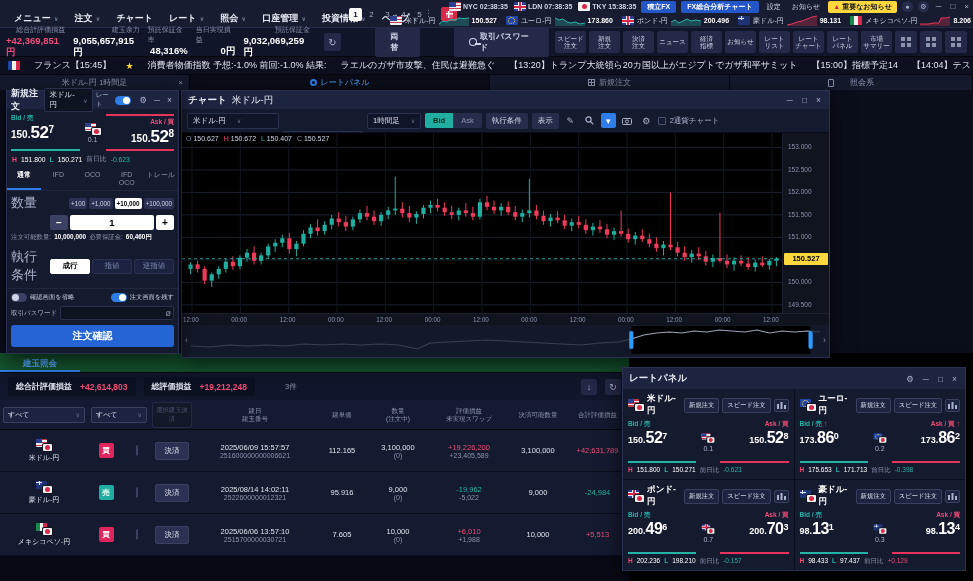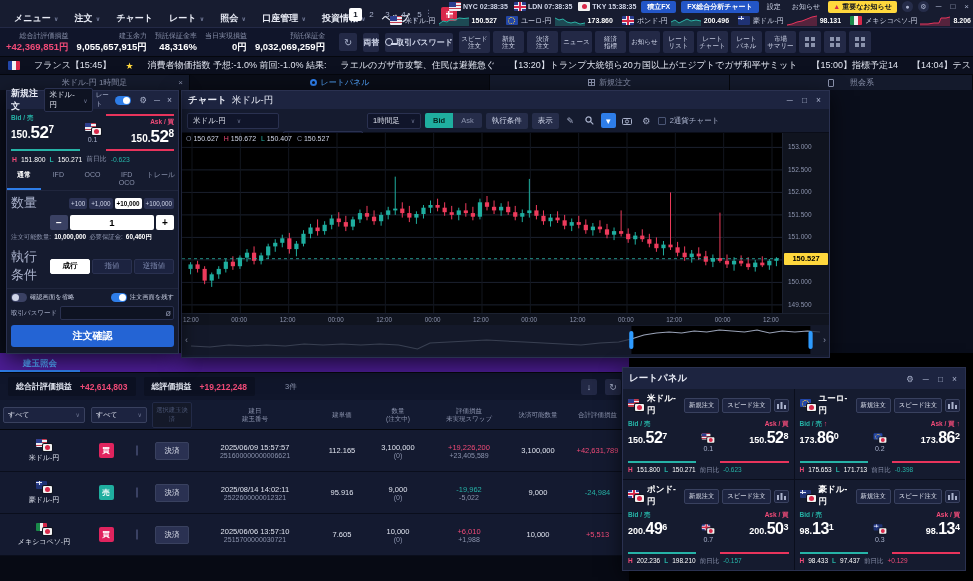--- a/index.html
+++ b/index.html
@@ -52,7 +52,7 @@
   .acct-field .lab { font-size:7px; color:#8b93ad; }
   .acct-field .val { font-size:9.5px; font-weight:bold; color:#fff; }
   .acct-field .val.pos { color:#f14b78; }
-  .sq-btn { background:#232946; border-radius:2px; color:#cfd5e8; font-size:8px; font-weight:bold; padding:4px 0; display:flex; align-items:center; gap:3px; }
+  .sq-btn { background:#232946; border-radius:2px; color:#cfd5e8; font-size:8px; font-weight:bold; padding:4px 15px; display:flex; align-items:center; gap:3px;margin-left:28px; }
   .ico-btn { width:18px; height:18px; background:#232946; border-radius:2px; color:#aab2cc; font-size:10px; display:flex; align-items:center; justify-content:center; }
   .qbtn { width:31px; height:22px; background:#232946; border-radius:2px; color:#cfd5e8; font-size:6.5px; line-height:1.15; display:flex; align-items:center; justify-content:center; text-align:center; white-space:pre-line; }
   .layout-btn { width:22px; height:22px; background:#232946; border-radius:2px; display:flex; align-items:center; justify-content:center; }

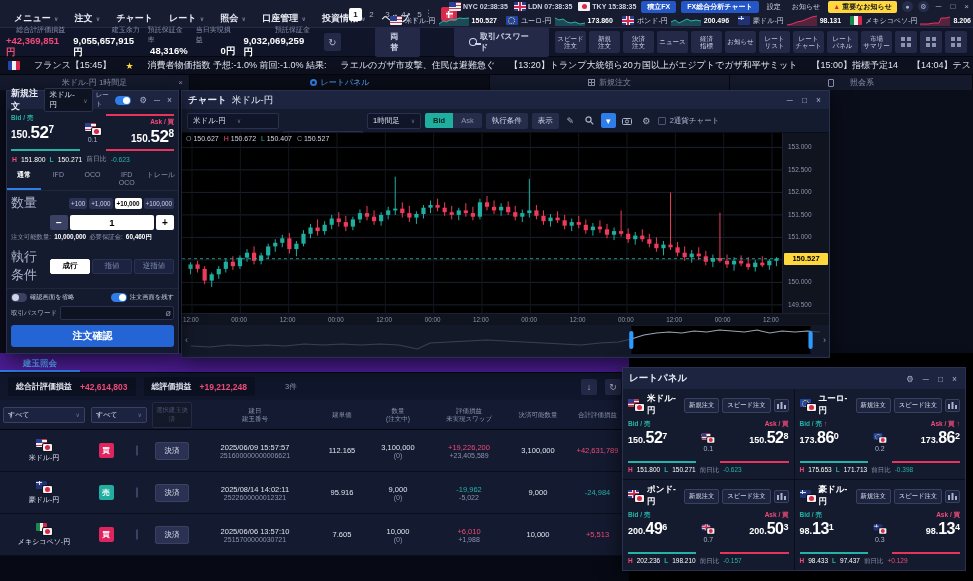--- a/index.html
+++ b/index.html
@@ -152,7 +152,7 @@
 
   
   #positions { position:absolute; left:0; top:353px; width:629px; height:228px; background:#070a14; z-index:4; }
-  .pos-tabrow { height:20px; display:flex; background:#4c1d95; border-bottom:1px solid #05070d; }
+  .pos-tabrow { height:20px; display:flex; background:#14532d; border-bottom:1px solid #05070d; }
   .pos-tab { width:80px; text-align:center; font-size:8.5px; font-weight:bold; color:#53a6ff; border-bottom:2px solid #2e7de8; padding-top:5px; }
   .pos-summary { height:27px; background:#10162b; display:flex; align-items:center; gap:8px; padding:0 8px; }
   .sum-item { background:#0c1122; border-radius:2px; padding:4px 8px; display:flex; gap:8px; align-items:center; }

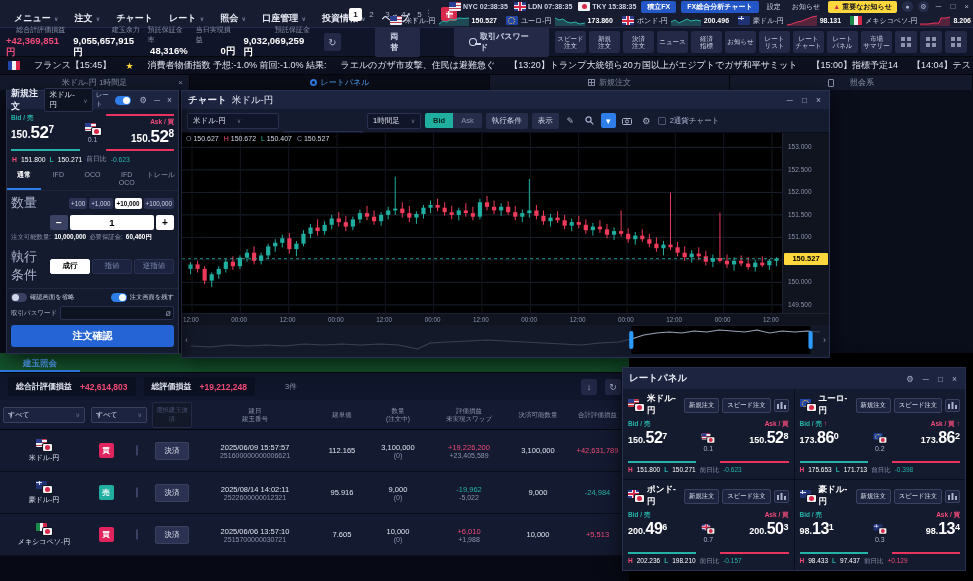--- a/index.html
+++ b/index.html
@@ -1040,7 +1040,7 @@
           </div>
           <div class="t-ask">
             <div class="p-lab ask">Ask / 買</div>
-            <div class="p-num"><span class="tp-head">200.</span><span class="tp-big">50</span><span class="tp-sup">3</span></div>
+            <div class="p-num"><span class="tp-head">200.</span><span class="tp-big">70</span><span class="tp-sup">3</span></div>
           </div>
         </div>
         <div class="tile-foot">

